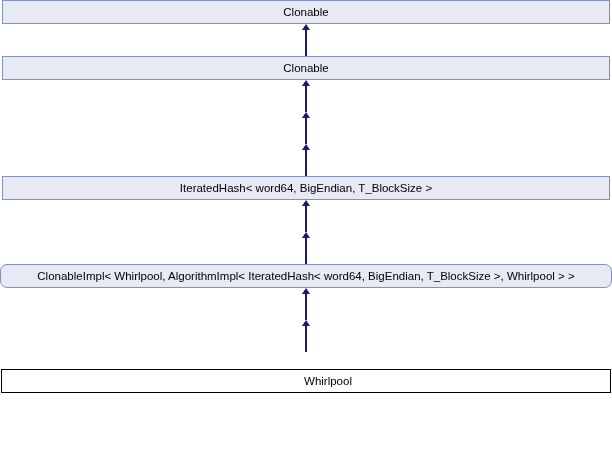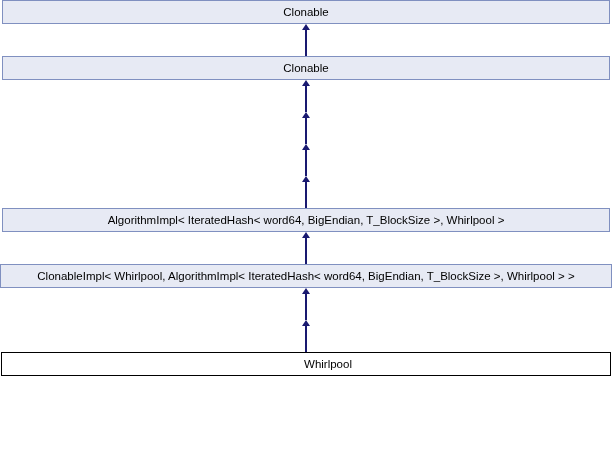--- a/index.html
+++ b/index.html
@@ -95,6 +95,7 @@
     <div class="arrow-line"></div>
   </div>
 
+  <div class="node">IteratedHash&lt; word64, BigEndian, T_BlockSize &gt;</div>
 
   <div class="edge">
     <div class="arrow-head"></div>

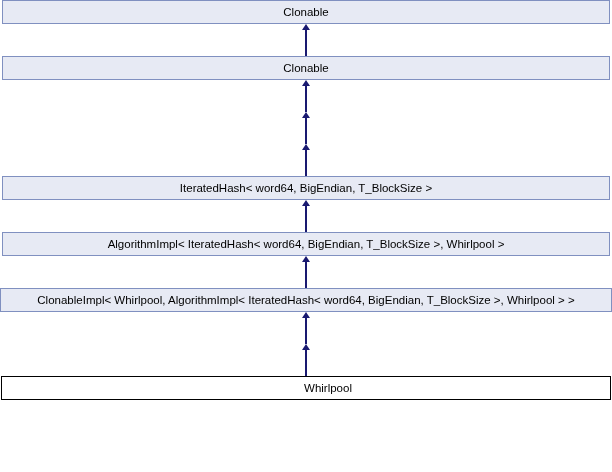--- a/index.html
+++ b/index.html
@@ -102,7 +102,6 @@
     <div class="arrow-line"></div>
   </div>
 
-  <div class="node">AlgorithmImpl&lt; IteratedHash&lt; word64, BigEndian, T_BlockSize &gt;, Whirlpool &gt;</div>
 
   <div class="edge">
     <div class="arrow-head"></div>

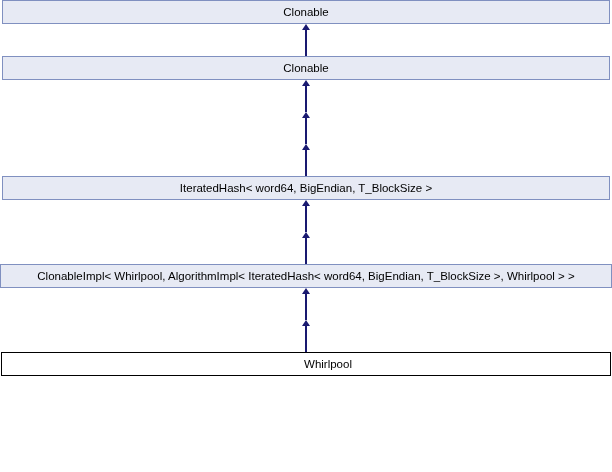--- a/index.html
+++ b/index.html
@@ -33,7 +33,7 @@
     white-space: nowrap;
     flex: 0 0 auto;
   }
-  .node.wide { margin: 0; }
+  .node.wide { margin: 0; border-radius: 7px; }
   .node.main {
     margin: 0 1px;
     background: var(--highlight-fill);

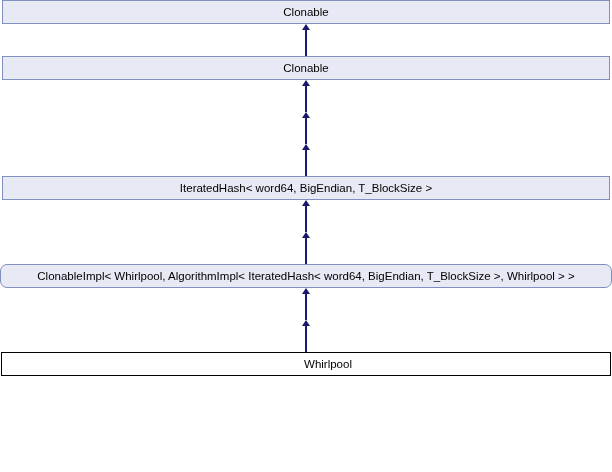--- a/index.html
+++ b/index.html
@@ -35,7 +35,7 @@
   }
   .node.wide { margin: 0; border-radius: 7px; }
   .node.main {
-    margin: 0 1px;
+    margin: 17px 1px;
     background: var(--highlight-fill);
     border-color: var(--highlight-border);
     padding-left: 44px;

